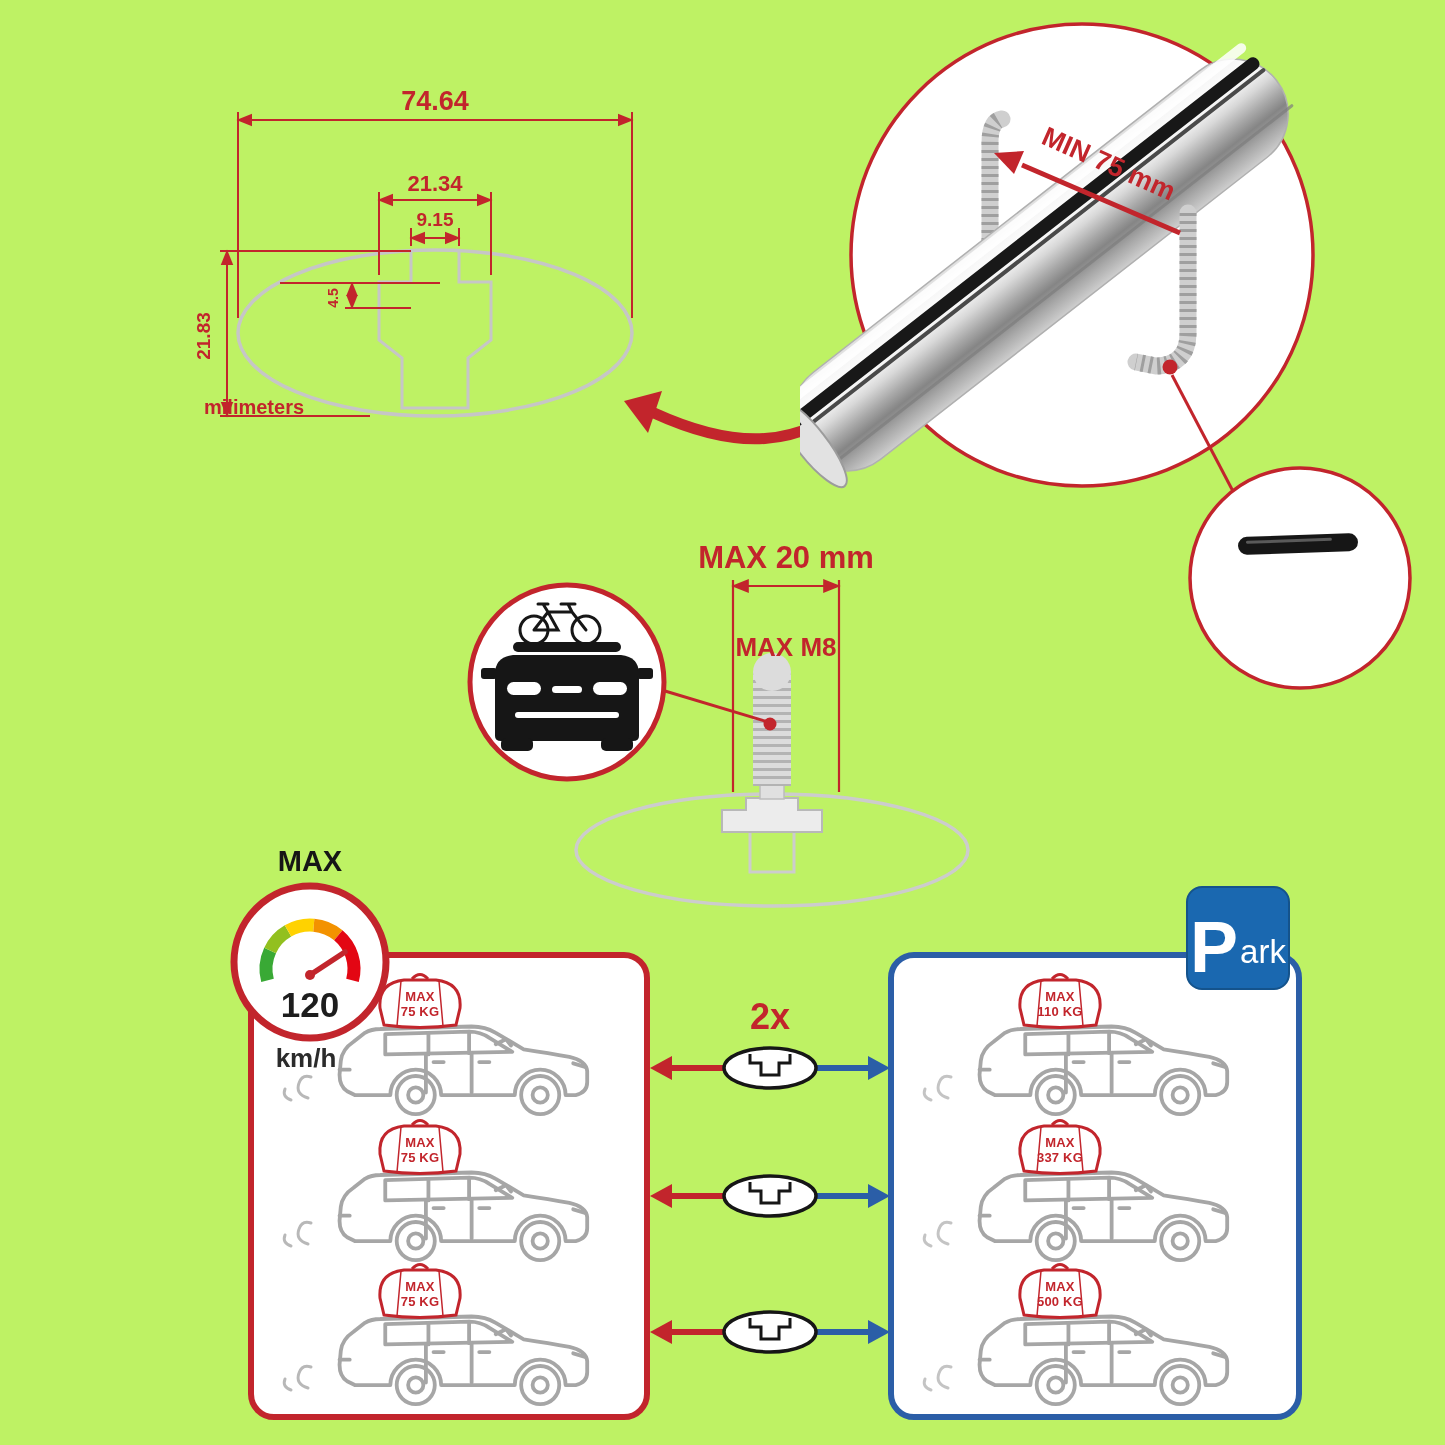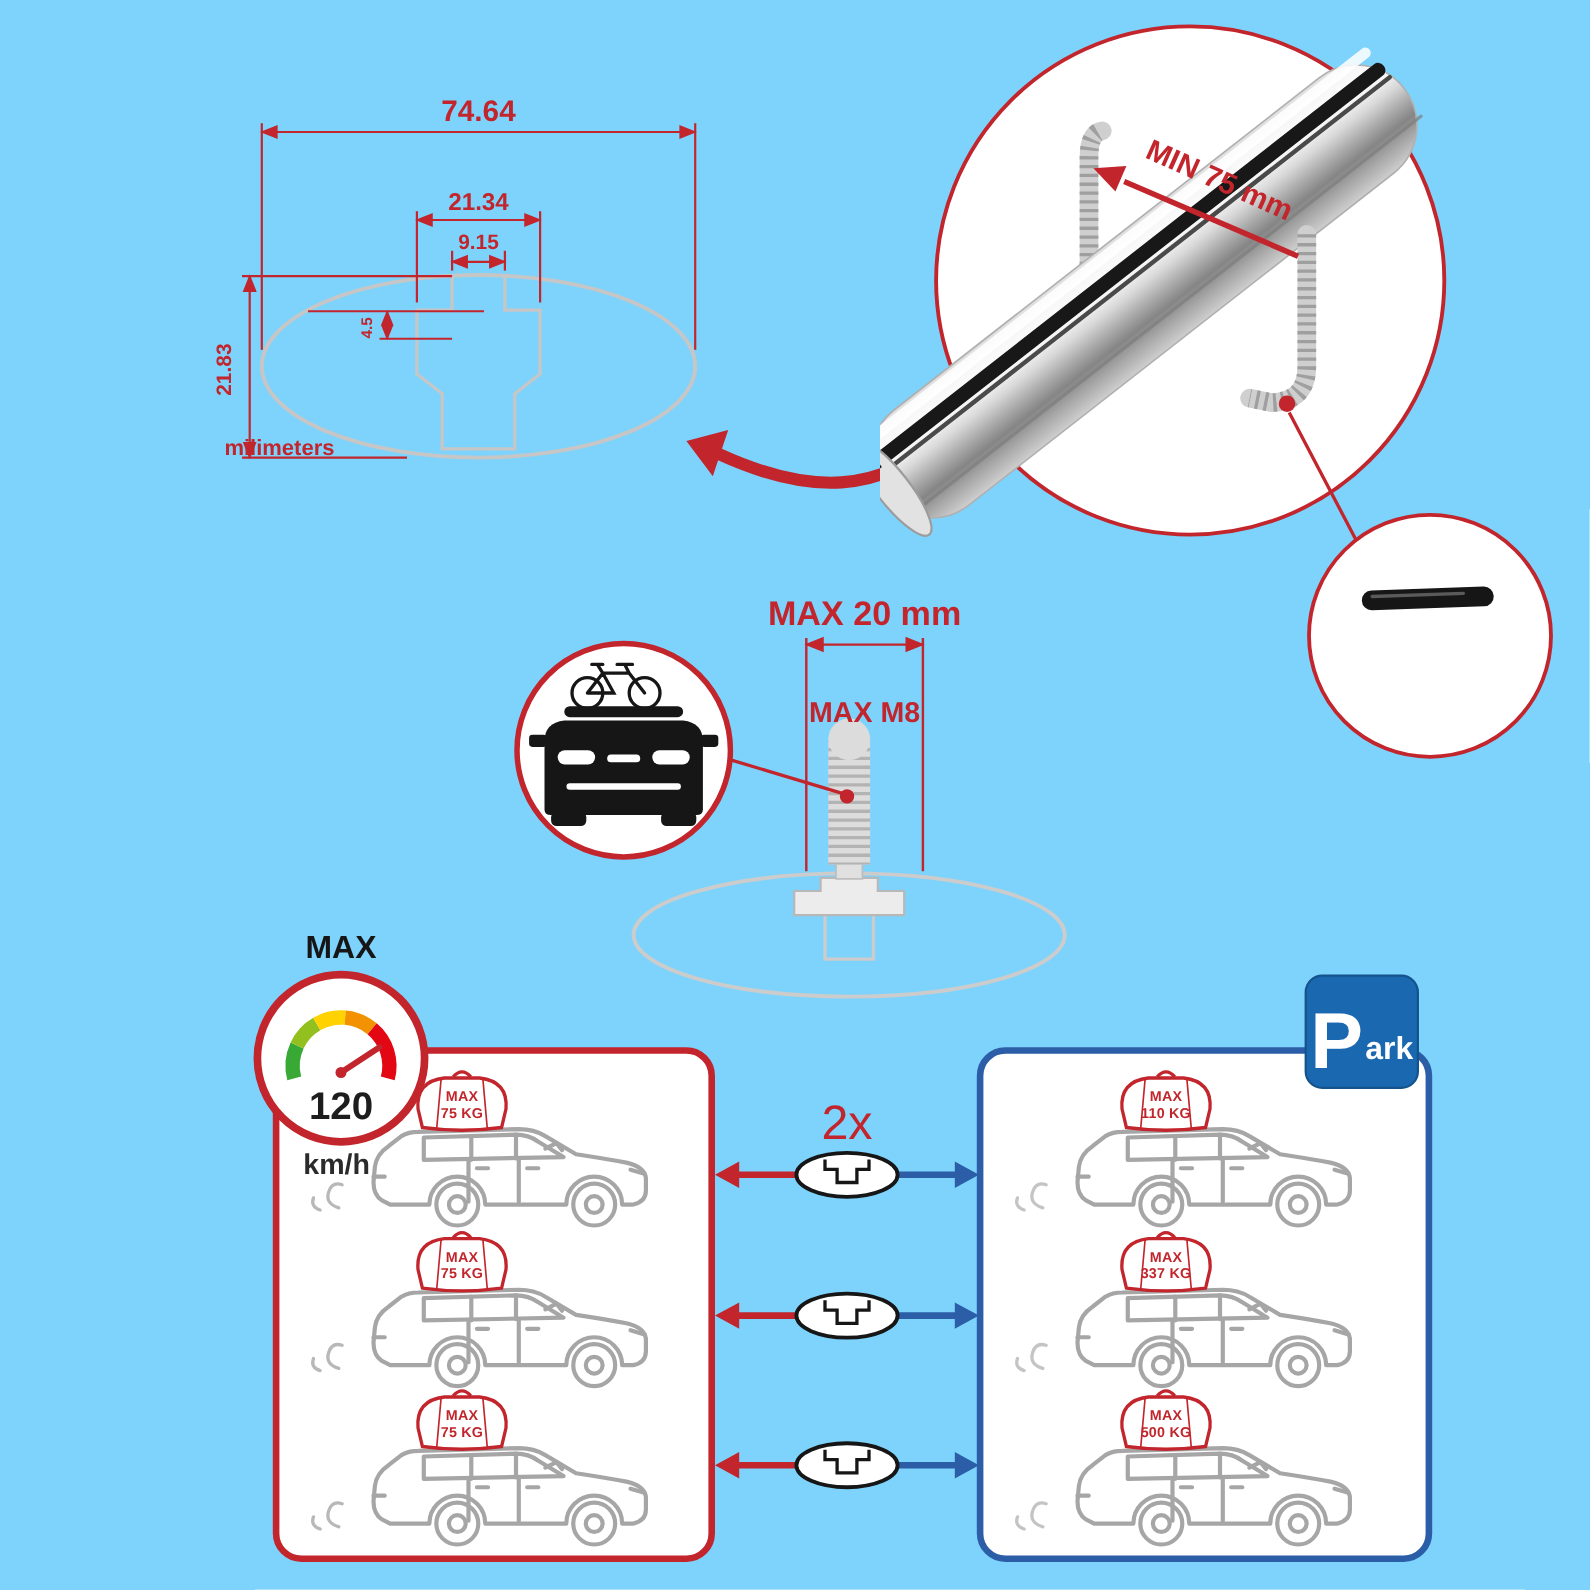--- a/index.html
+++ b/index.html
@@ -4,7 +4,7 @@
 <style>
   *{margin:0;padding:0;box-sizing:border-box}
   body{background:#fff;font-family:"Liberation Sans",sans-serif}
-  .canvas{position:relative;width:1445px;height:1445px;background:#7dd3fc;overflow:hidden}
+  .canvas{position:relative;width:1445px;height:1445px;background:#bef264;overflow:hidden}
   .abs{position:absolute}
   svg text{font-family:"Liberation Sans",sans-serif;font-weight:bold}
   .dimtxt{fill:#c2252c}

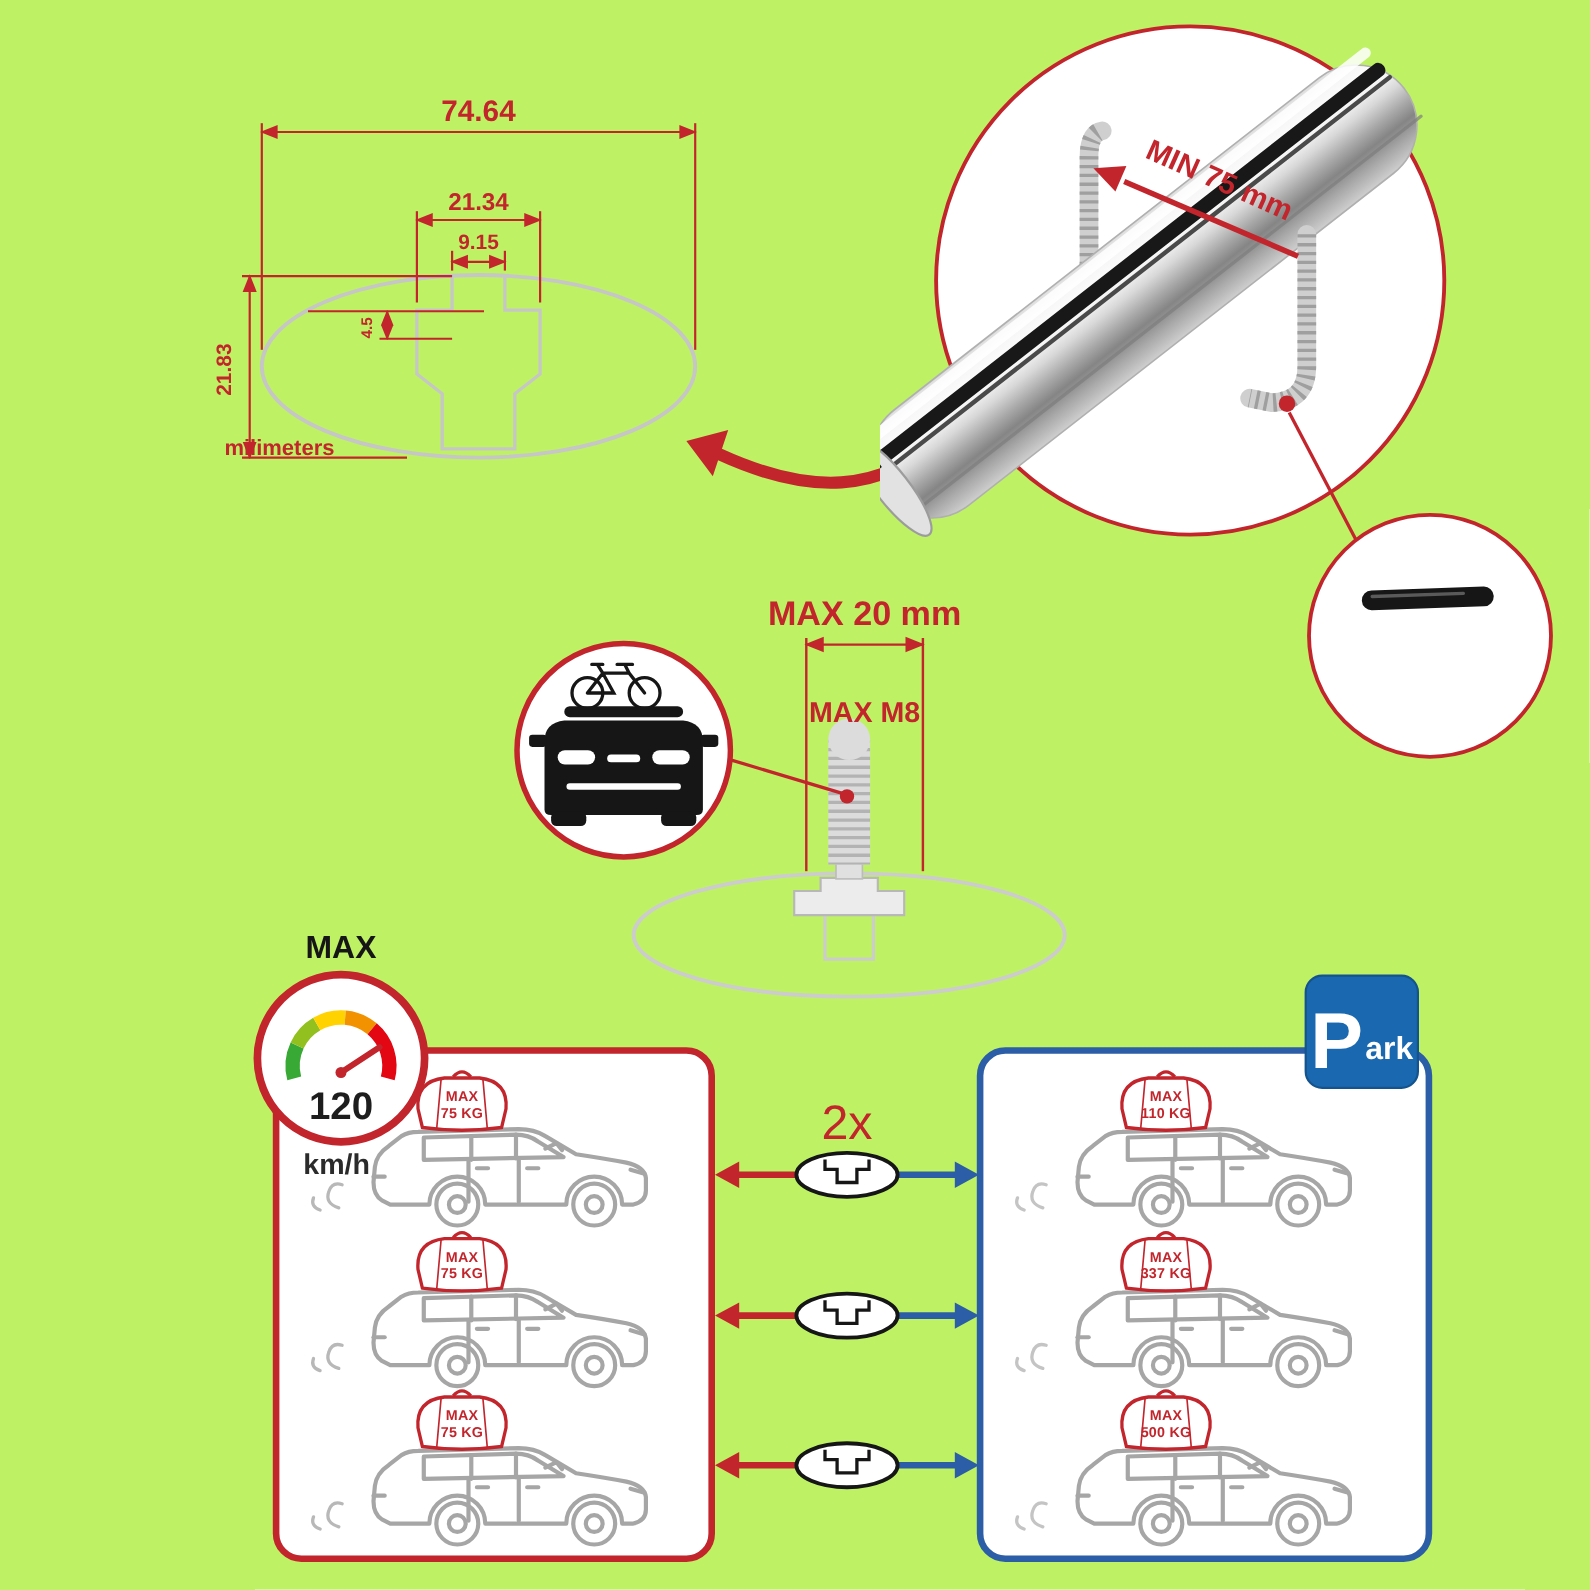--- a/index.html
+++ b/index.html
@@ -20,7 +20,7 @@
   .mult-label{position:absolute;left:710px;width:120px;text-align:center;color:#c2252c;font-size:44px;font-weight:400}
   .park{position:absolute;left:1186px;top:886px;width:104px;height:104px;background:#1a68b0;border:2px solid #14538c;border-radius:16px;display:flex;align-items:flex-end;justify-content:center;padding-bottom:10px;gap:2px;z-index:6}
   .park .p{color:#fff;font-size:72px;font-weight:700;line-height:.85}
-  .park .ark{color:#fff;font-size:29px;font-weight:700;padding-bottom:7px}
+  .park .ark{color:#fff;font-size:33px;font-weight:400;padding-bottom:7px}
   .badge{z-index:7}
 </style>
 </head>

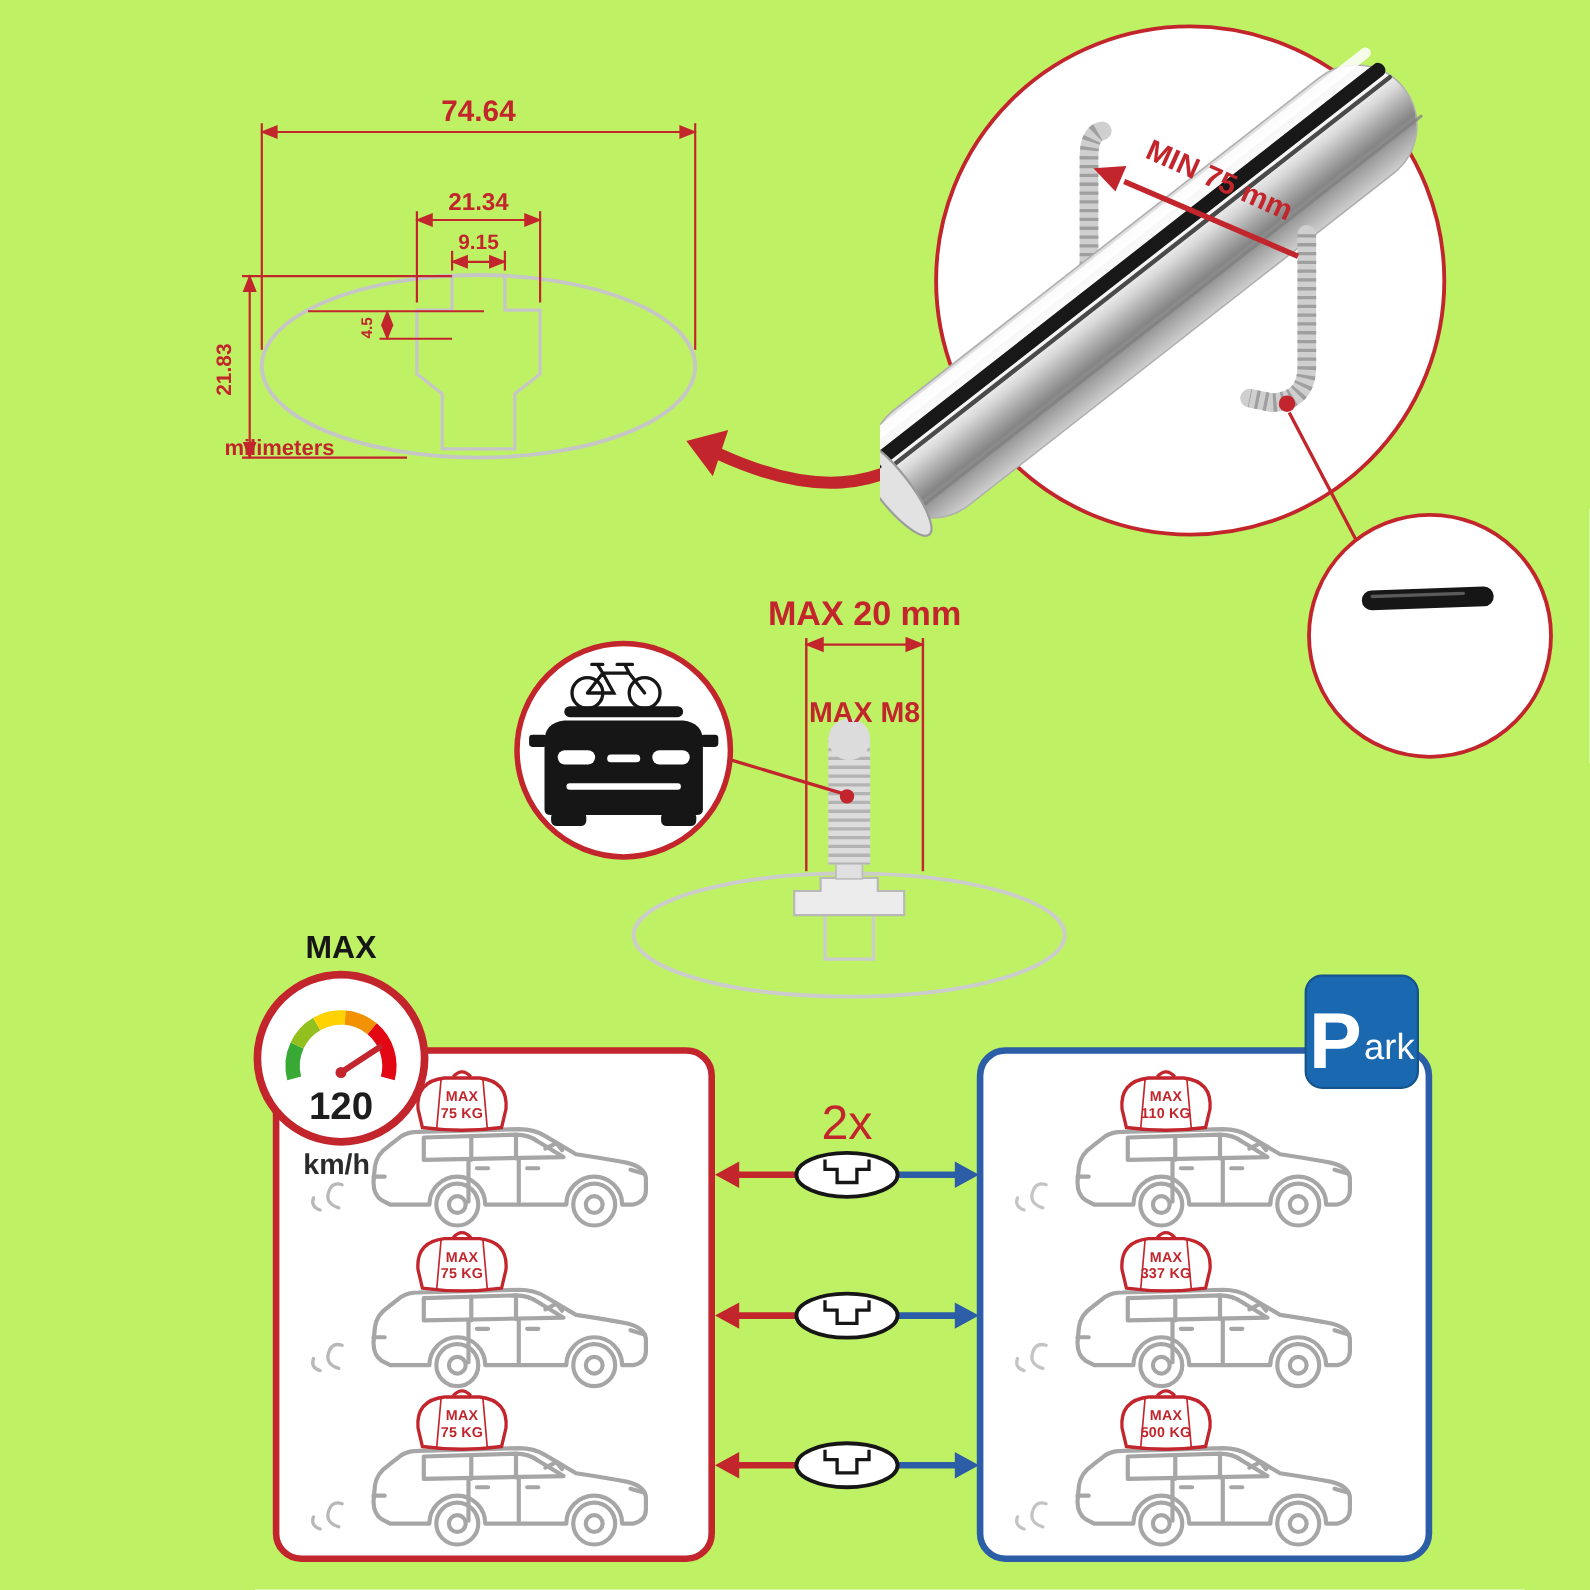--- a/index.html
+++ b/index.html
@@ -17,7 +17,7 @@
   .bag{position:absolute;left:98px;top:-12px;width:100px;height:64px}
   .bag svg{position:absolute;inset:0;width:100%;height:100%}
   .bag-label{position:absolute;inset:0;display:flex;flex-direction:column;align-items:center;justify-content:center;padding-top:10px;color:#c2252c;font-weight:700;font-size:13px;line-height:1.12;letter-spacing:.2px;text-align:center}
-  .mult-label{position:absolute;left:710px;width:120px;text-align:center;color:#c2252c;font-size:44px;font-weight:400}
+  .mult-label{position:absolute;left:710px;width:120px;text-align:center;color:#c2252c;font-size:36px;font-weight:700}
   .park{position:absolute;left:1186px;top:886px;width:104px;height:104px;background:#1a68b0;border:2px solid #14538c;border-radius:16px;display:flex;align-items:flex-end;justify-content:center;padding-bottom:10px;gap:2px;z-index:6}
   .park .p{color:#fff;font-size:72px;font-weight:700;line-height:.85}
   .park .ark{color:#fff;font-size:33px;font-weight:400;padding-bottom:7px}

